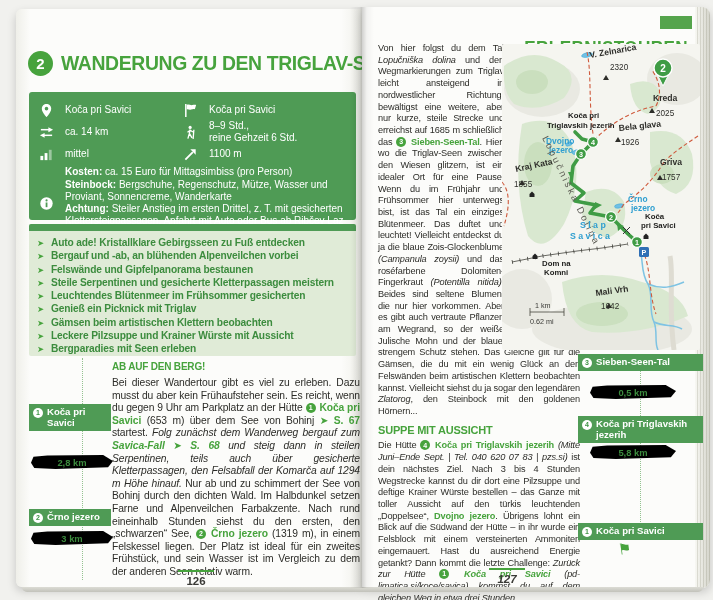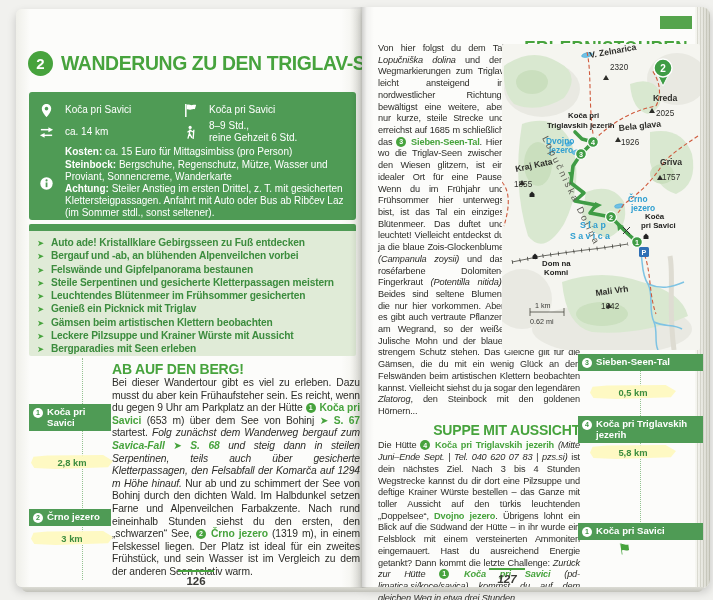--- a/index.html
+++ b/index.html
@@ -146,6 +146,23 @@
         <span class="ib-t2">8–9 Std.,
 reine Gehzeit 6 Std.</span>
       </div>
+      <div class="ib-row">
+        <span class="ib-ic">
+          <svg width="15" height="15" viewBox="0 0 16 16">
+              <rect x="1.5" y="9.5" width="3" height="4.5" fill="#fff"></rect>
+              <rect x="6" y="6.5" width="3" height="7.5" fill="#fff"></rect>
+              <rect x="10.5" y="3" width="3" height="11" fill="#fff" opacity=".45"></rect>
+            </svg>
+        </span>
+        <span class="ib-t1">mittel</span>
+        <span class="ib-ic">
+          <svg width="15" height="15" viewBox="0 0 16 16">
+              <line x1="2.5" y1="13.5" x2="10.5" y2="5.5" stroke="#fff" stroke-width="2"></line>
+              <polygon points="13.5,2.5 13.5,8.2 7.8,2.5" fill="#fff"></polygon>
+            </svg>
+        </span>
+        <span class="ib-t2">1100 m</span>
+      </div>
       <div class="ib-note">
         <span class="ib-ic">
           <svg width="15" height="15" viewBox="0 0 16 16">

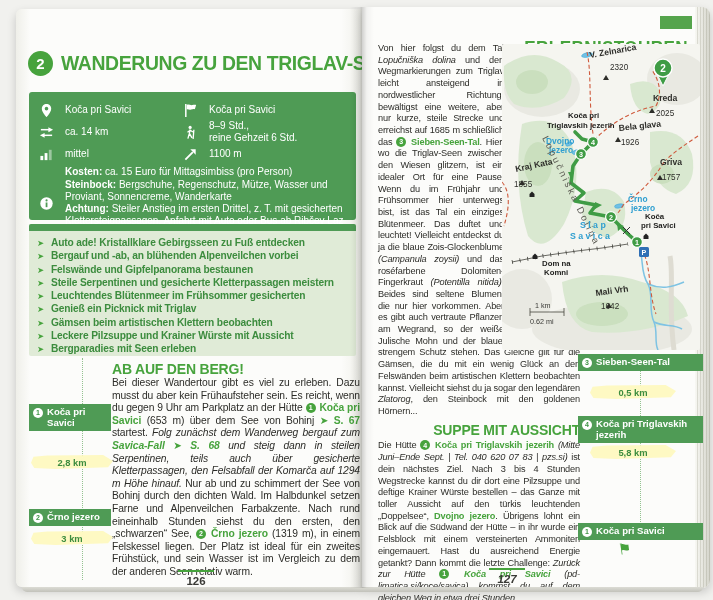--- a/index.html
+++ b/index.html
@@ -40,7 +40,7 @@
   .hlbox::before{content:"";position:absolute;left:0;top:0;width:100%;height:7px;background:#4f9b55;border-radius:2px 2px 0 0;}
   .hl{display:flex;gap:7px;font-size:10.2px;font-weight:bold;color:#3c8c3e;line-height:13.3px;letter-spacing:-.15px;}
   .hl-arrow{color:#47a33d;font-size:8.5px;flex:0 0 auto;transform:translateY(.5px);}
-  .lp-section{position:absolute;left:96px;top:352px;color:#47a33d;font-weight:bold;font-size:14px;letter-spacing:-.2px;}
+  .lp-section{position:absolute;left:96px;top:352px;color:#47a33d;font-weight:bold;font-size:10px;letter-spacing:-.2px;}
   .lp-body{position:absolute;left:96px;top:368px;width:248px;font-size:10.3px;line-height:12.6px;
     text-align:justify;letter-spacing:-.1px;}
   .g{color:#47a33d;font-weight:bold;}

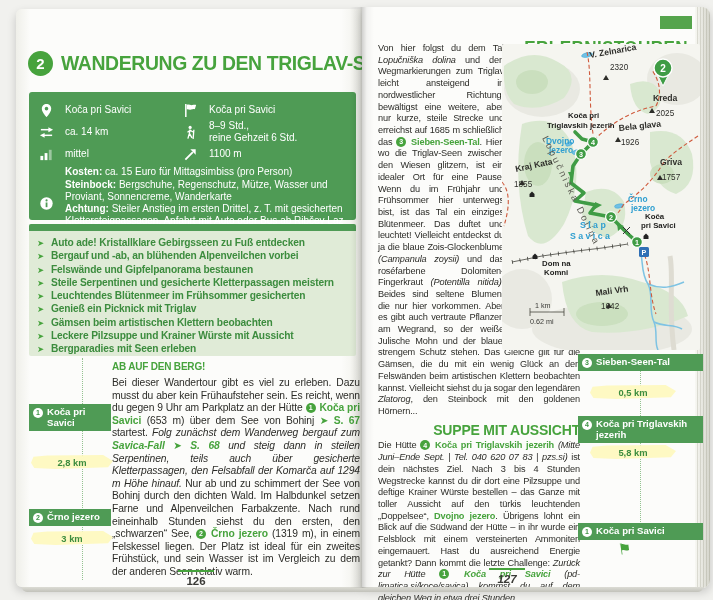--- a/index.html
+++ b/index.html
@@ -53,7 +53,7 @@
     padding:3px 4px;display:flex;gap:4px;align-items:flex-start;line-height:1.1;box-sizing:border-box;}
   .st-num{flex:0 0 auto;width:10px;height:10px;border-radius:50%;background:#fff;color:#3f9445;
     font-size:7px;font-weight:bold;display:flex;align-items:center;justify-content:center;margin-top:.5px;}
-  .brush{position:absolute;background:#fef9c3;height:14px;display:flex;align-items:center;justify-content:center;
+  .brush{position:absolute;background:#000000;height:14px;display:flex;align-items:center;justify-content:center;
     font-size:9.4px;font-weight:bold;color:#3c8c3e;
     clip-path:polygon(0 55%,3% 12%,20% 4%,88% 0,100% 42%,94% 88%,30% 100%,4% 92%);}
   .dot-v{position:absolute;width:0;border-left:1.6px dotted #93c28f;}

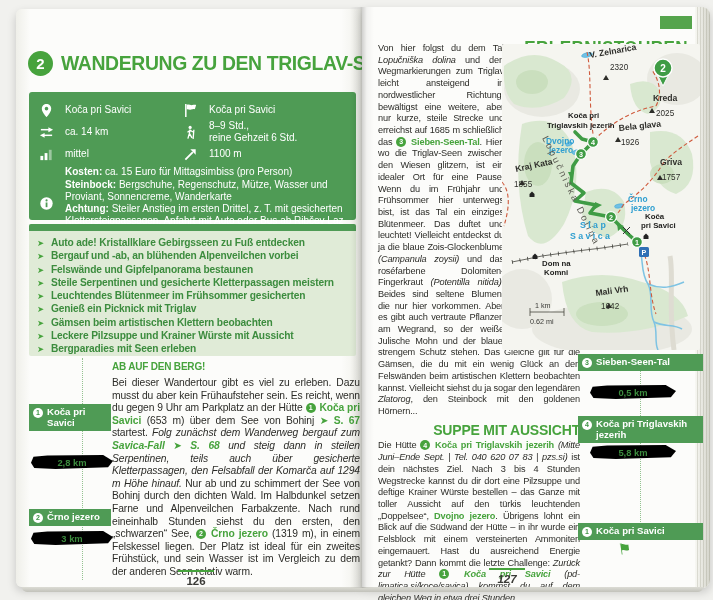--- a/index.html
+++ b/index.html
@@ -74,7 +74,7 @@
   .rp-flow{position:absolute;left:16px;top:36px;width:202px;font-size:9.2px;line-height:11.7px;
     text-align:justify;letter-spacing:-.15px;}
   .map-spacer{float:right;width:76px;height:292px;}
-  .rp-section{color:#47a33d;font-weight:bold;font-size:14px;margin:7px 0 4px 13px;letter-spacing:-.2px;text-align:right;}
+  .rp-section{color:#47a33d;font-weight:bold;font-size:11px;margin:7px 0 4px 0;letter-spacing:-.2px;text-align:left;}
   .rp-st3{left:216px;top:347px;width:125px;}
   .rp-d1{left:228px;top:378px;width:86px;}
   .rp-st4{left:216px;top:409px;width:125px;}

